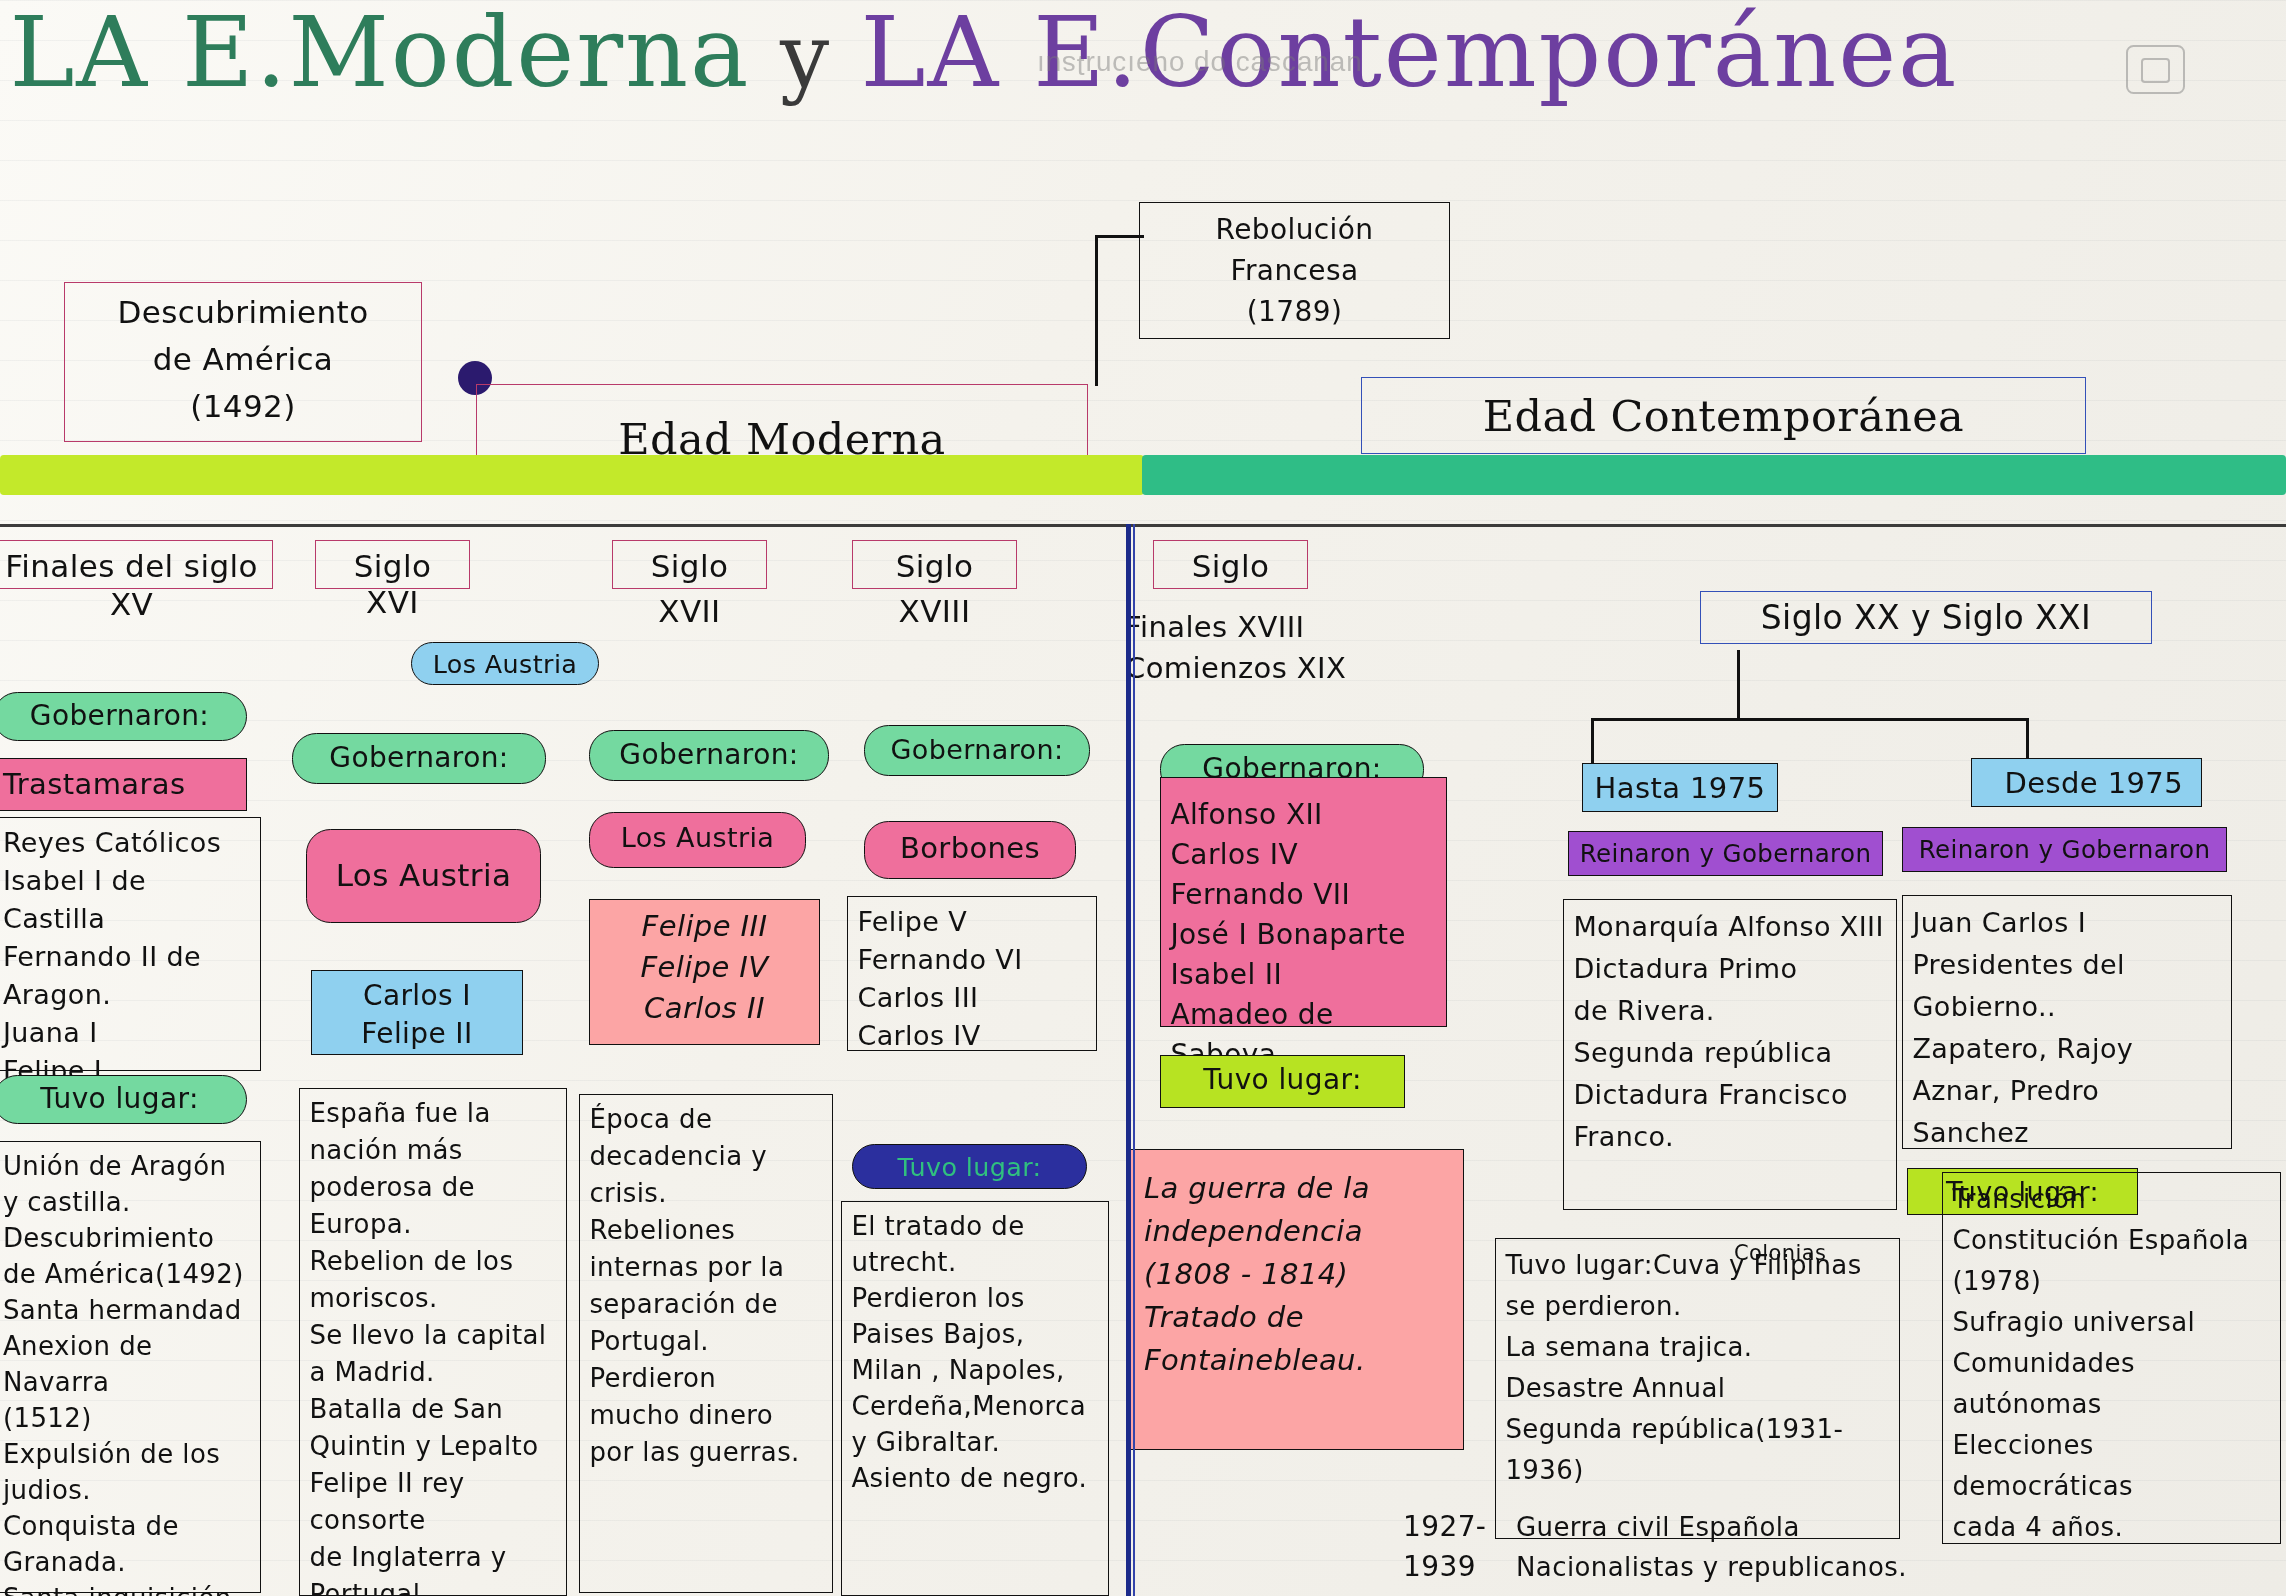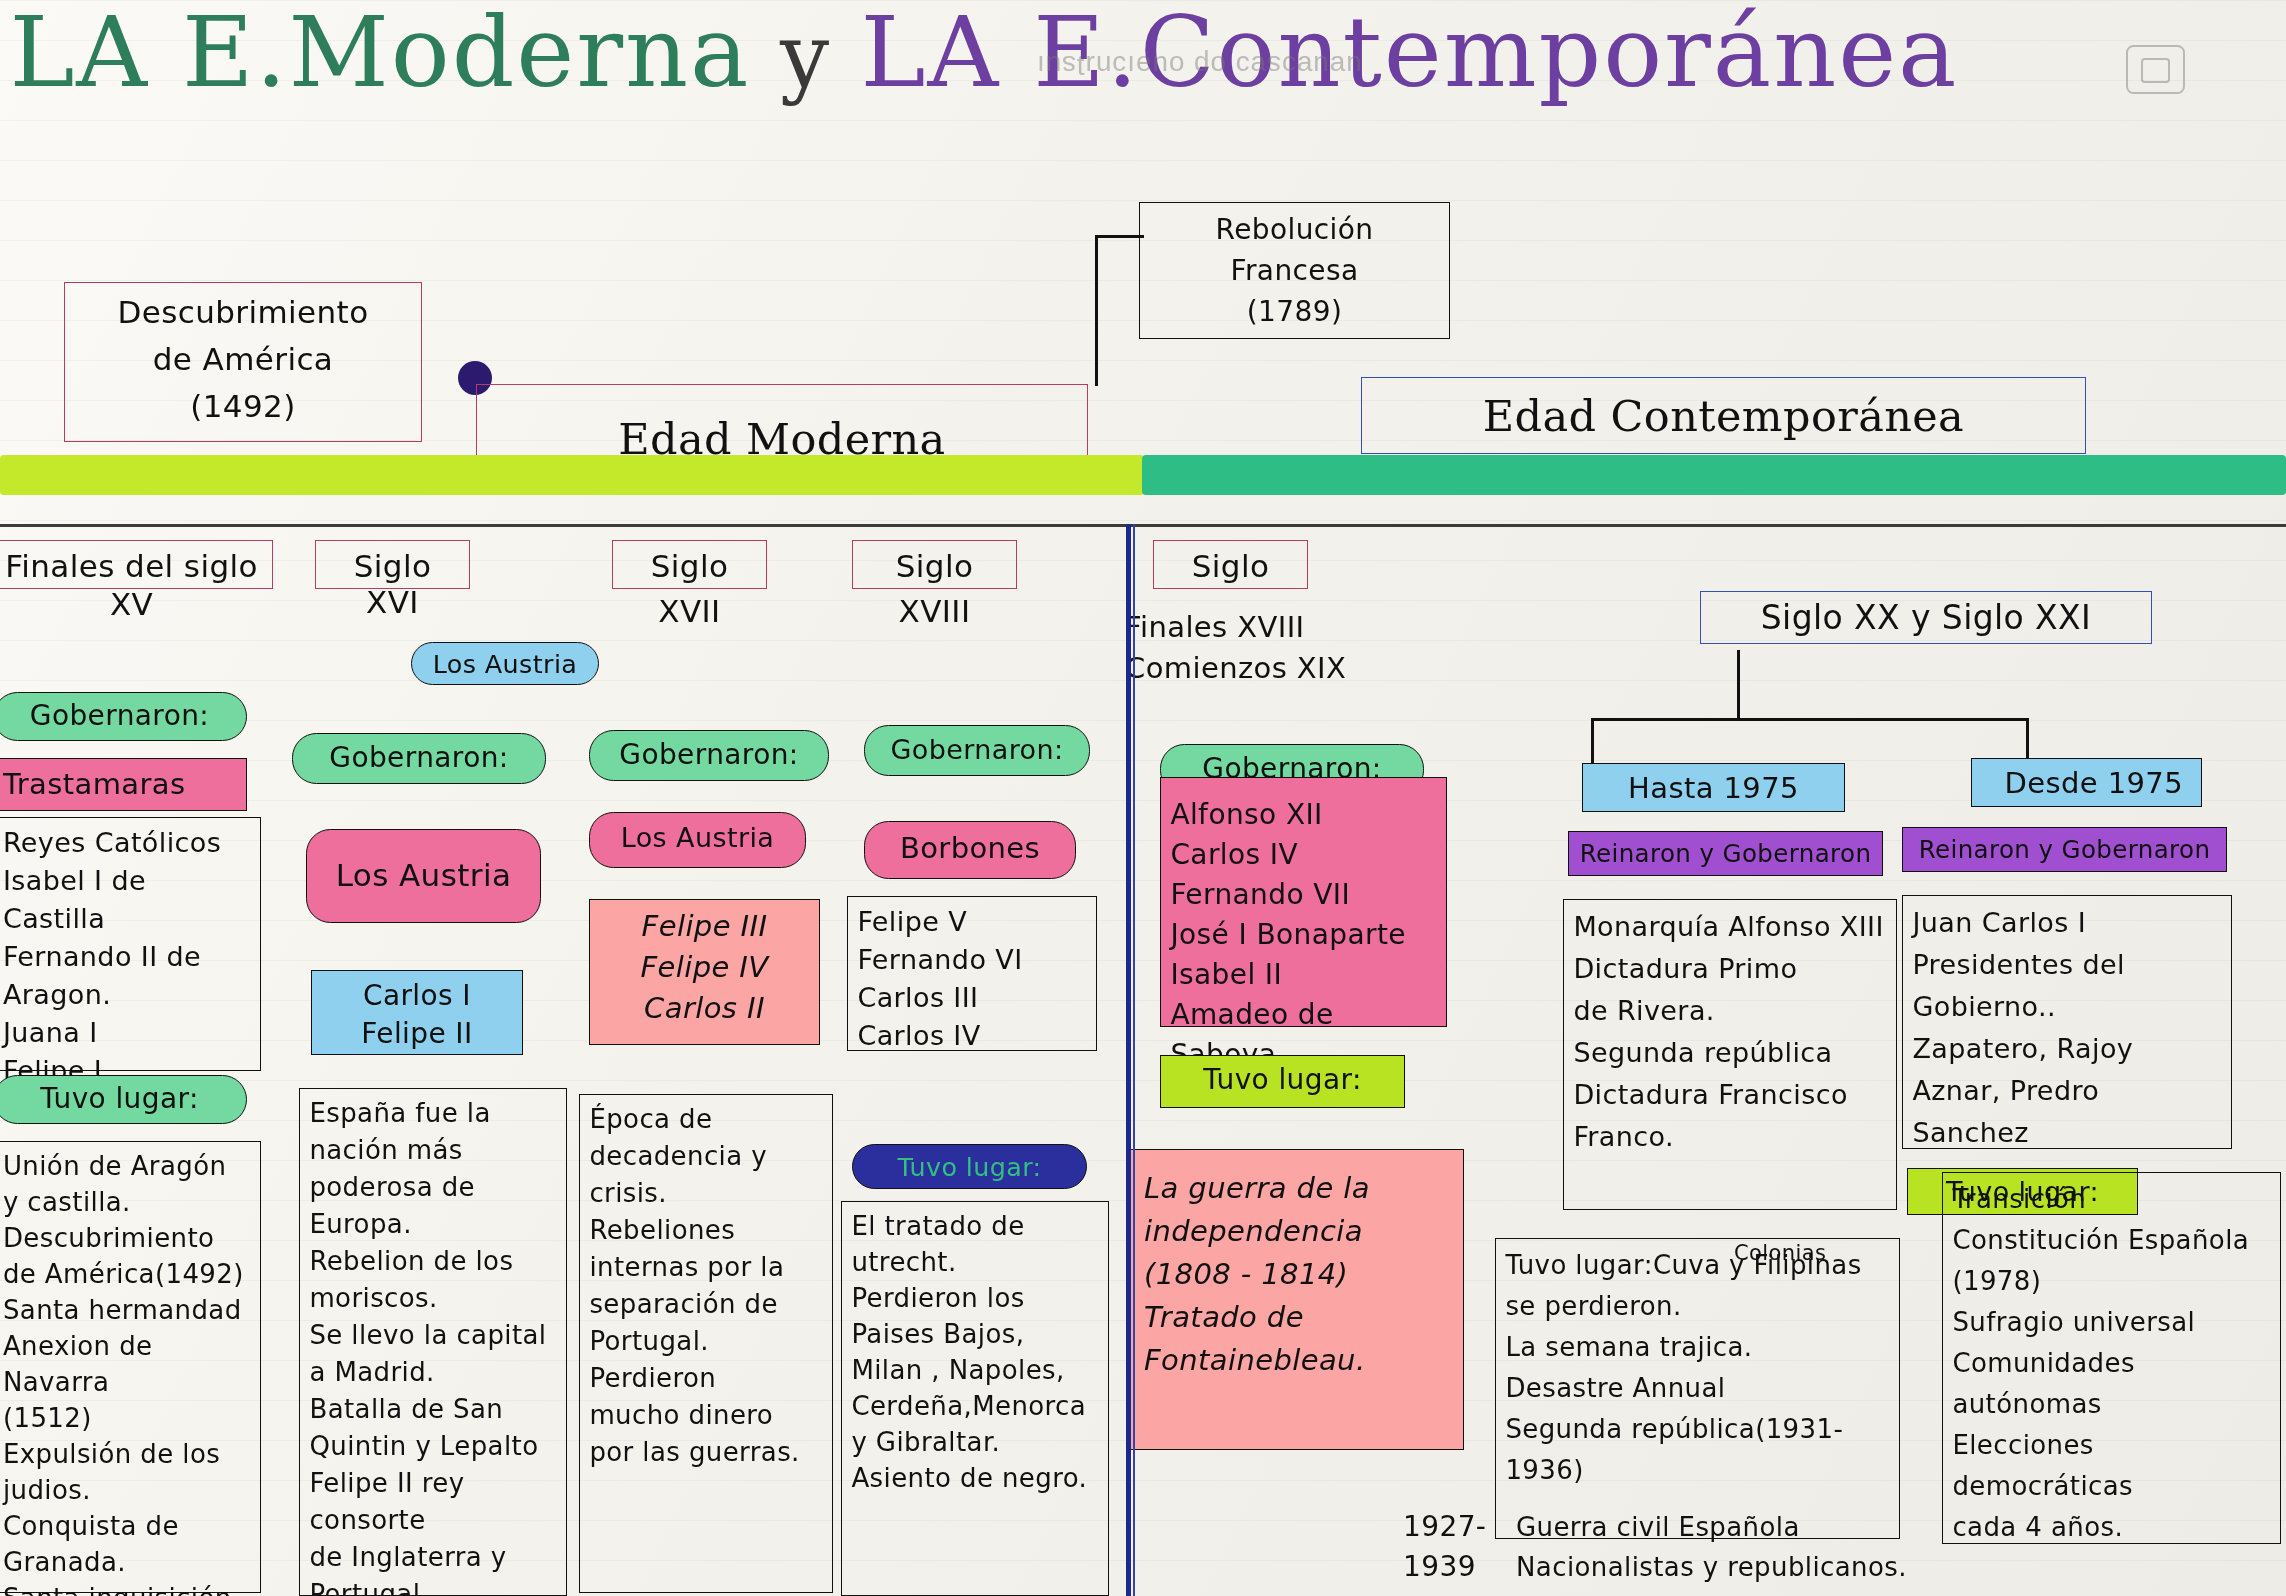--- a/index.html
+++ b/index.html
@@ -230,7 +230,7 @@
   <div class="connector" style="left:1591px;top:718px;width:2.8px;height:47px;"></div>
   <div class="connector" style="left:2026px;top:718px;width:2.8px;height:47px;"></div>
 
-  <div class="box fill-blue hand center" style="left:1582px;top:763px;width:263px;height:49px;font-size:29px;line-height:36px;">Hasta 1975</div>
+  <div class="box fill-blue hand center" style="left:1582px;top:763px;width:196px;height:49px;font-size:29px;line-height:36px;">Hasta 1975</div>
   <div class="box fill-blue hand center" style="left:1971px;top:758px;width:231px;height:49px;font-size:29px;line-height:36px;padding-left:24px;">Desde 1975</div>
 
   <div class="box fill-purple hand center" style="left:1568px;top:831px;width:315px;height:45px;font-size:24.5px;line-height:32px;color:#111;">Reinaron y Gobernaron</div>

